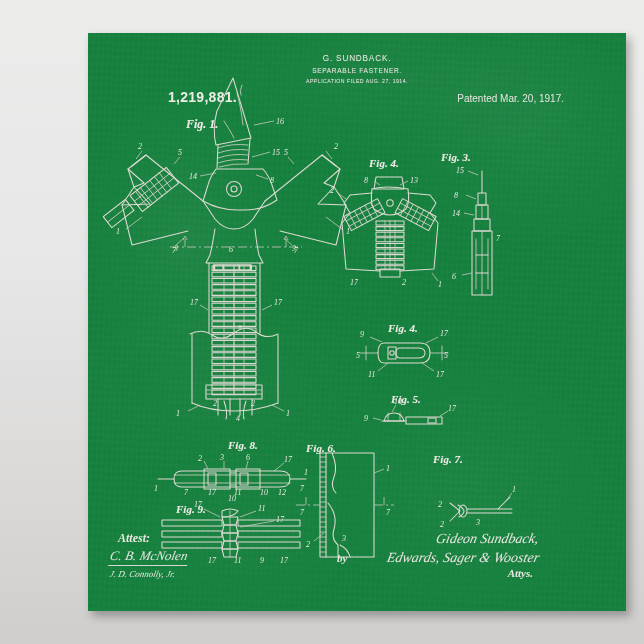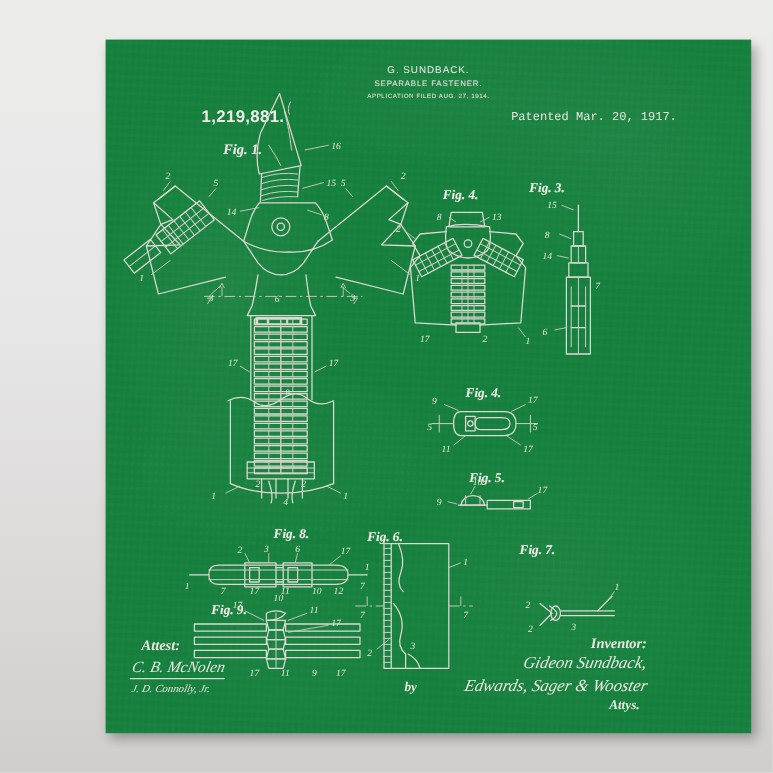--- a/index.html
+++ b/index.html
@@ -67,7 +67,7 @@
   #h-date{
     position:absolute;right:62px;top:60px;
     font-size:10px;color:#e8e5df;
-    font-family:Liberation Mono, monospace;
+    font-family:Liberation Sans, sans-serif;
   }
   .figlabel{
     position:absolute;

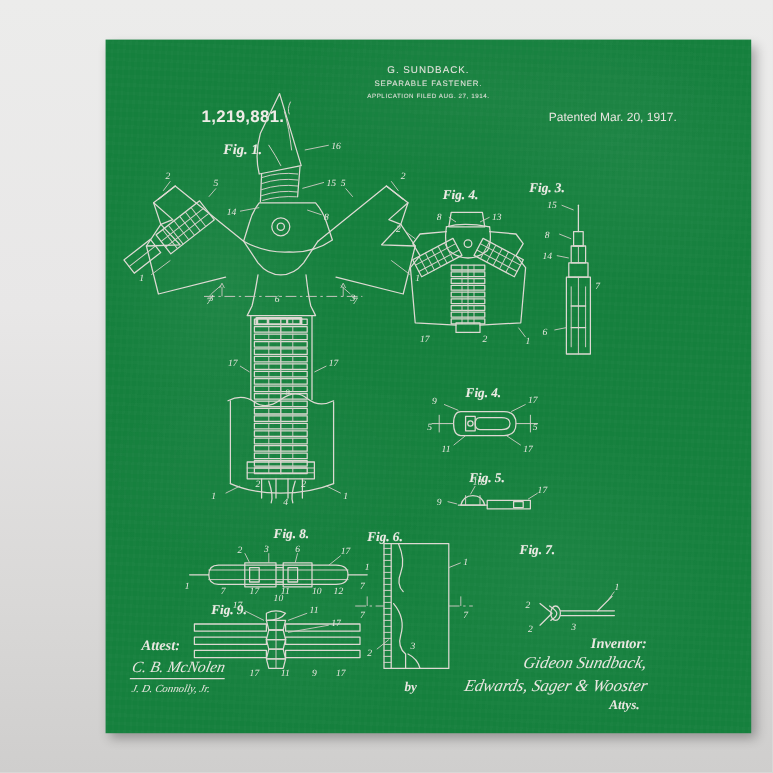--- a/index.html
+++ b/index.html
@@ -670,7 +670,6 @@
   </div>
 
   <div class="sigblock" style="left:236px;top:496px;width:215px;text-align:right;">
-    <div class="sig-label" style="font-size:12px;">Inventor:</div>
     <div class="sig-hand" style="font-size:14px;margin-top:1px;display:inline-block;">Gideon Sundback,</div>
     <div style="position:relative;margin-top:1px;">
       <span class="sig-label" style="font-size:11px;position:absolute;left:13px;top:4px;">by</span>

